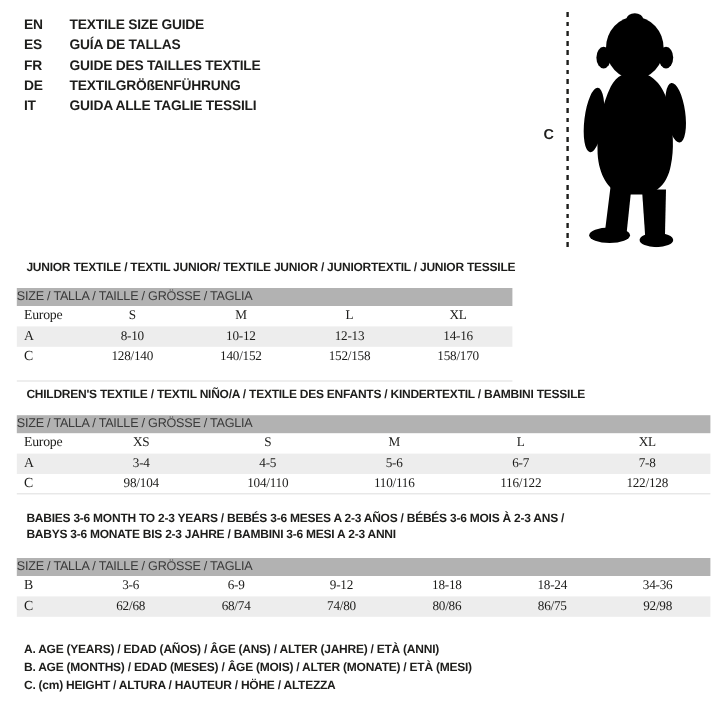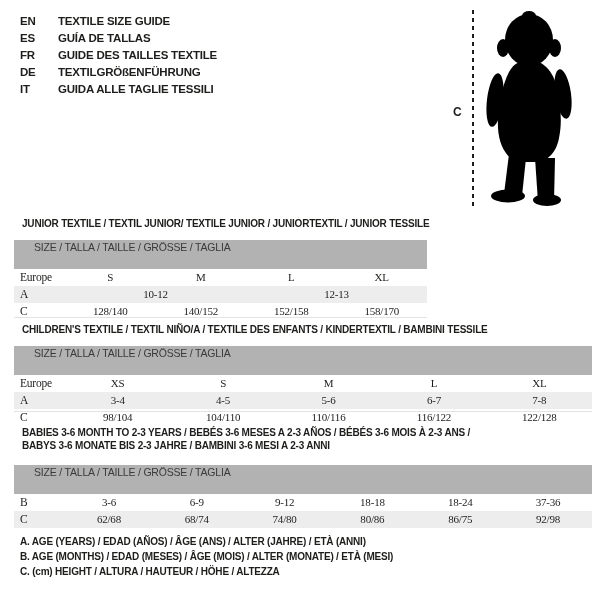--- a/index.html
+++ b/index.html
@@ -25,7 +25,7 @@
   .t-title{font-weight:bold;font-size:10px;letter-spacing:-0.2px;padding-left:8px;
            line-height:11px;height:11px;white-space:nowrap;}
   .t-title.multi{height:13px;line-height:13px;}
-  .bar{margin-top:11px;height:29px;background:#b2b2b2;line-height:15px;padding-left:20px;
+  .bar{margin-top:11px;height:15px;background:#b2b2b2;line-height:15px;padding-left:0;
        font-size:10.5px;color:#3a3a3a;letter-spacing:-0.2px;}
   .t3 .bar{margin-top:13px;}
   .row{display:flex;height:17px;line-height:17px;font-size:11px;letter-spacing:-0.2px;font-family:Liberation Serif, serif;}

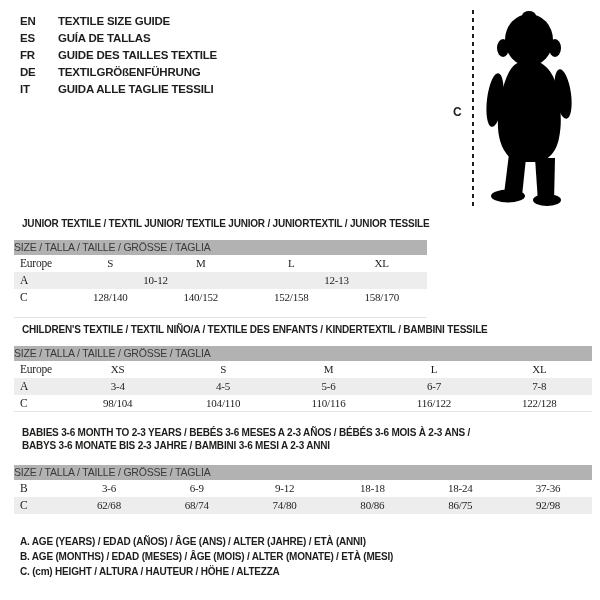--- a/index.html
+++ b/index.html
@@ -98,6 +98,7 @@
     </div>
     <div class="row alt">
       <span class="lbl">A</span>
+      <span class="c">8-10</span>
       <span class="c">10-12</span>
       <span class="c">12-13</span>
     </div>

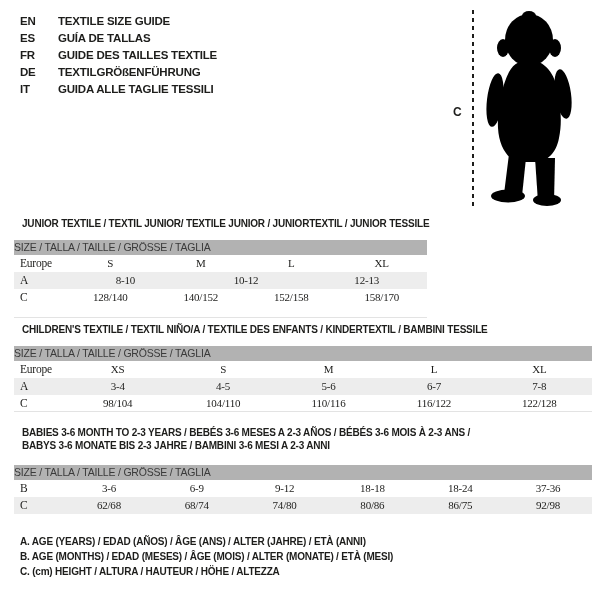--- a/index.html
+++ b/index.html
@@ -101,6 +101,7 @@
       <span class="c">8-10</span>
       <span class="c">10-12</span>
       <span class="c">12-13</span>
+      <span class="c">14-16</span>
     </div>
     <div class="row">
       <span class="lbl">C</span>

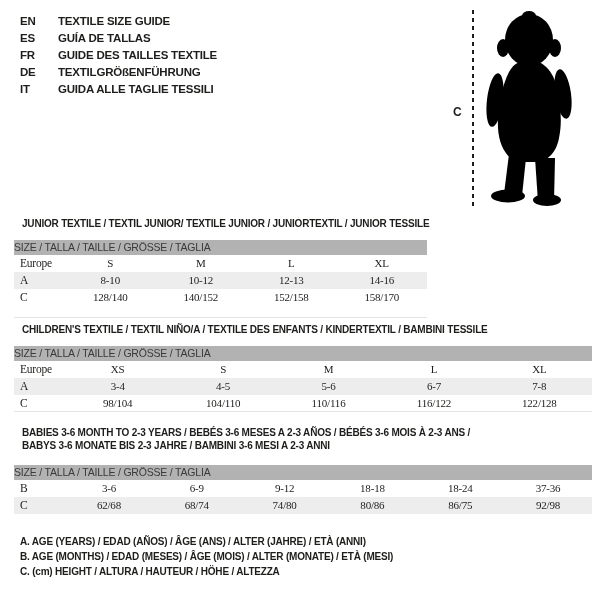--- a/index.html
+++ b/index.html
@@ -154,7 +154,7 @@
       <span class="c">9-12</span>
       <span class="c">18-18</span>
       <span class="c">18-24</span>
-      <span class="c">37-36</span>
+      <span class="c">34-36</span>
     </div>
     <div class="row alt">
       <span class="lbl">C</span>

